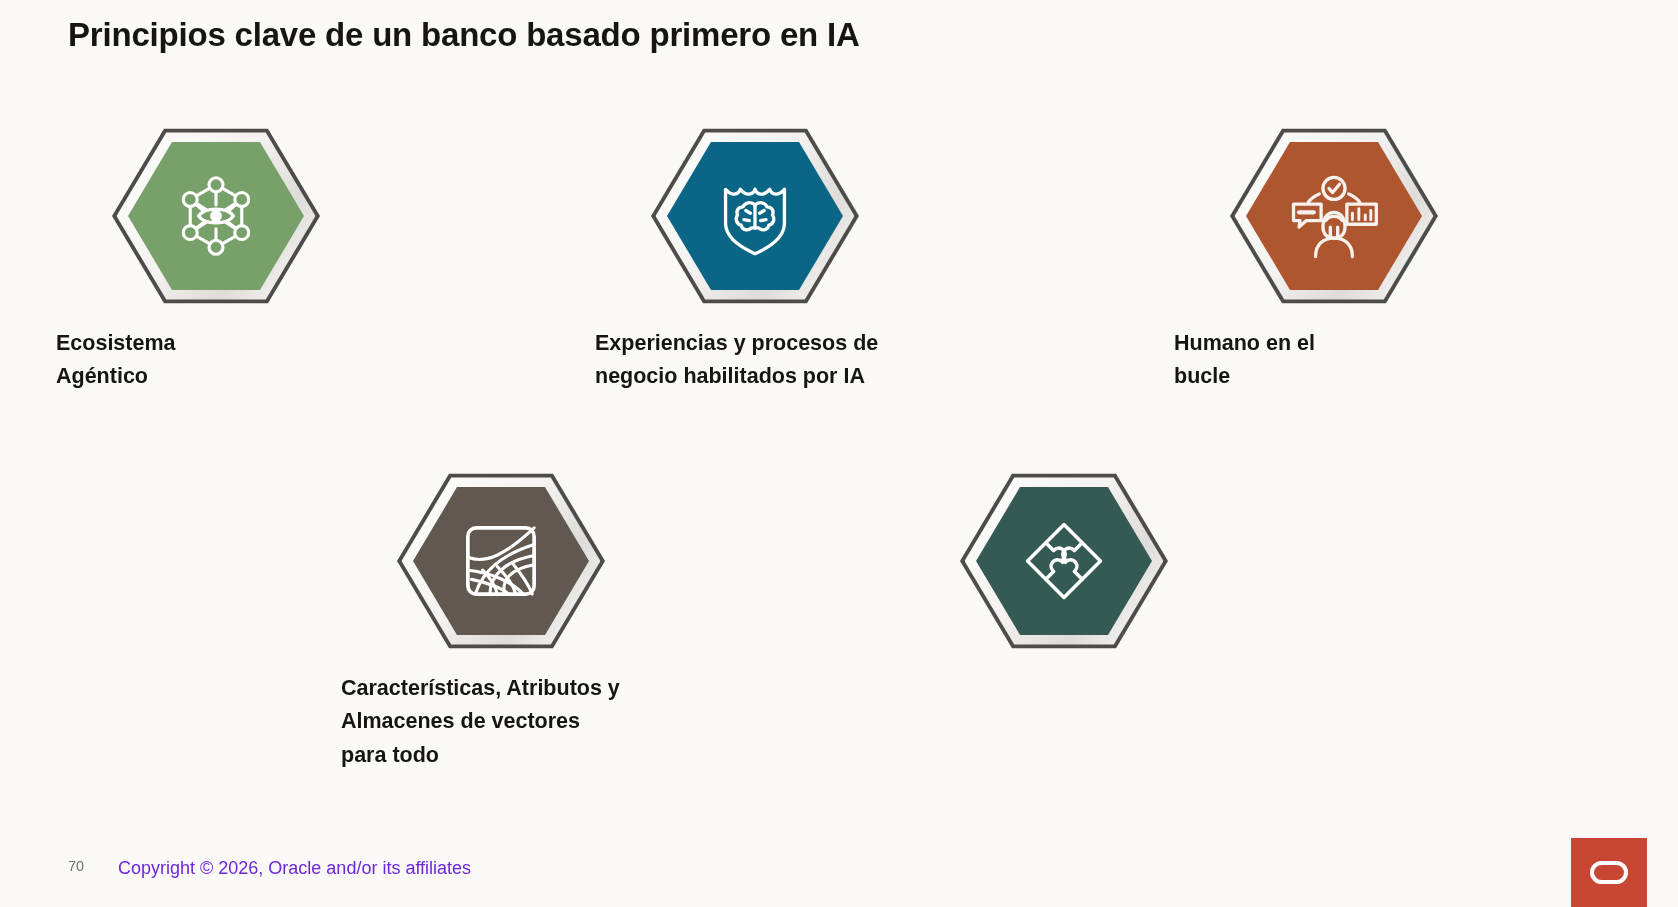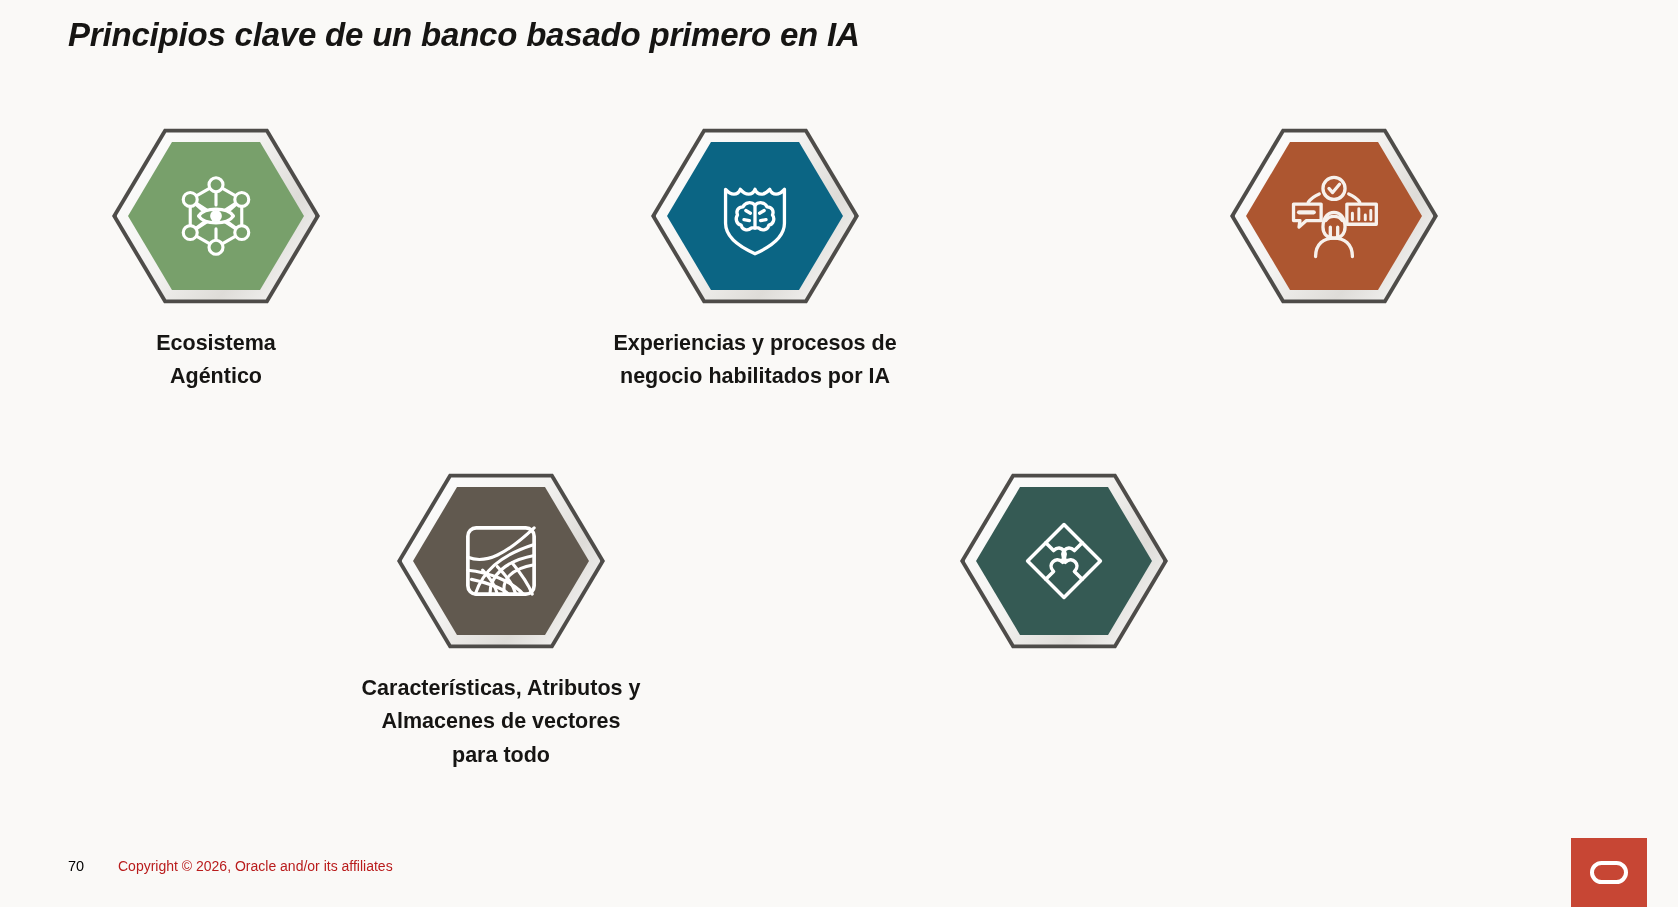--- a/index.html
+++ b/index.html
@@ -25,7 +25,6 @@
     color: #161513;
     letter-spacing: -0.2px;
     white-space: nowrap;
-    font-style: italic;
   }
 
   

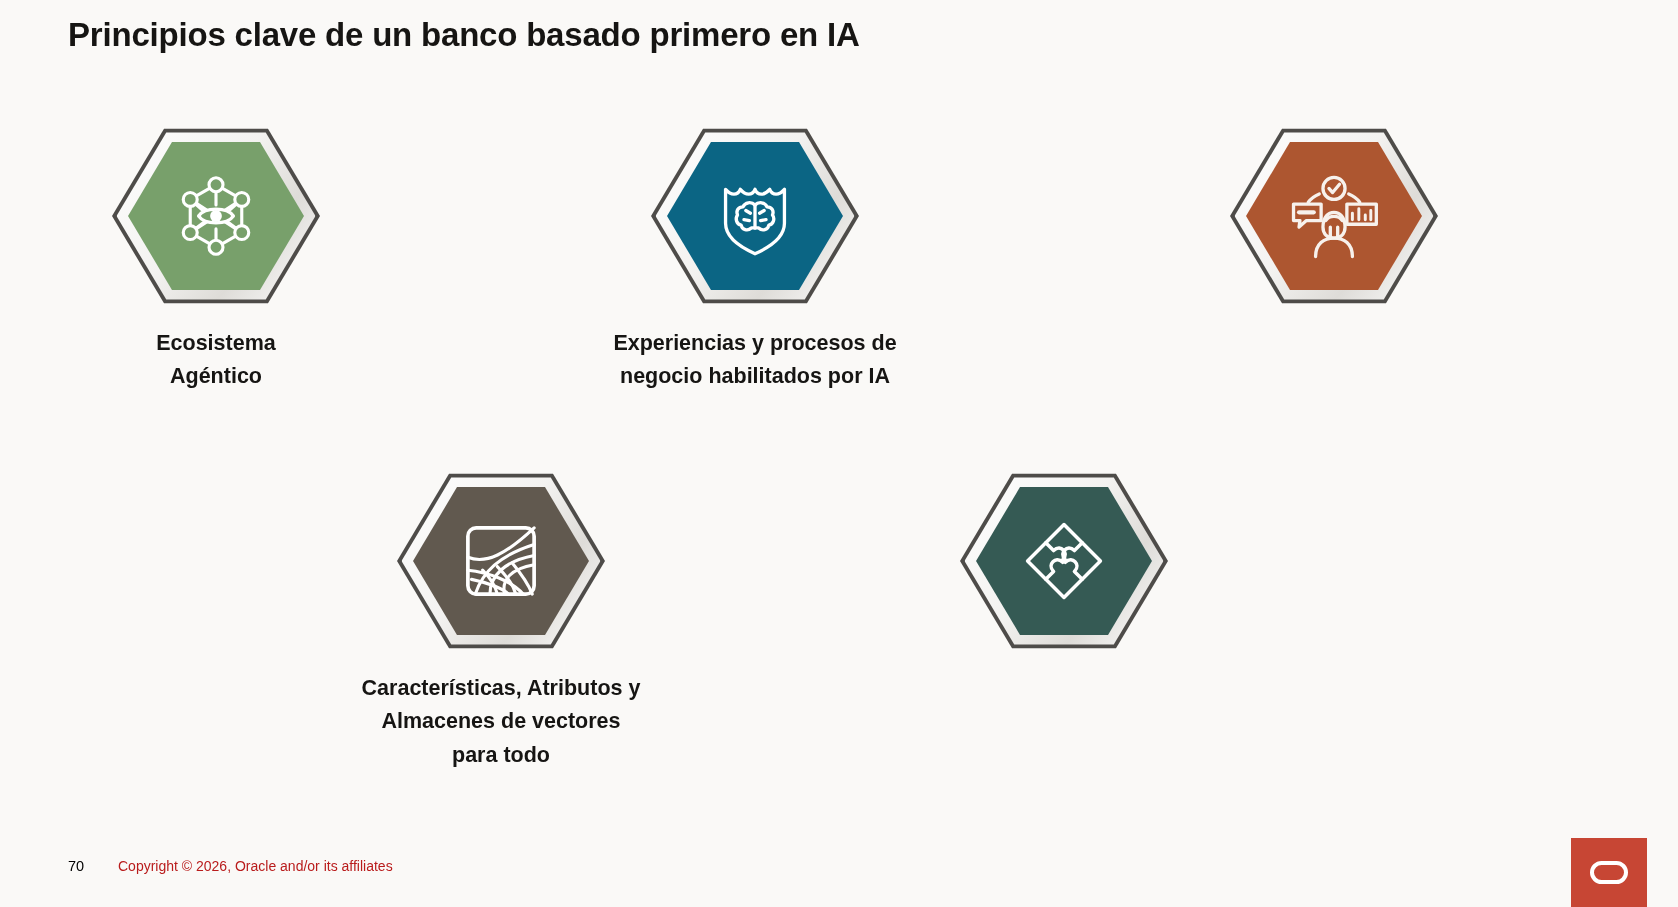--- a/index.html
+++ b/index.html
@@ -31,7 +31,7 @@
   .hex-card {
     position: absolute;
     width: 320px;
-    text-align: center;
+    text-align: left;
   }
   .hex-wrap {
     position: relative;

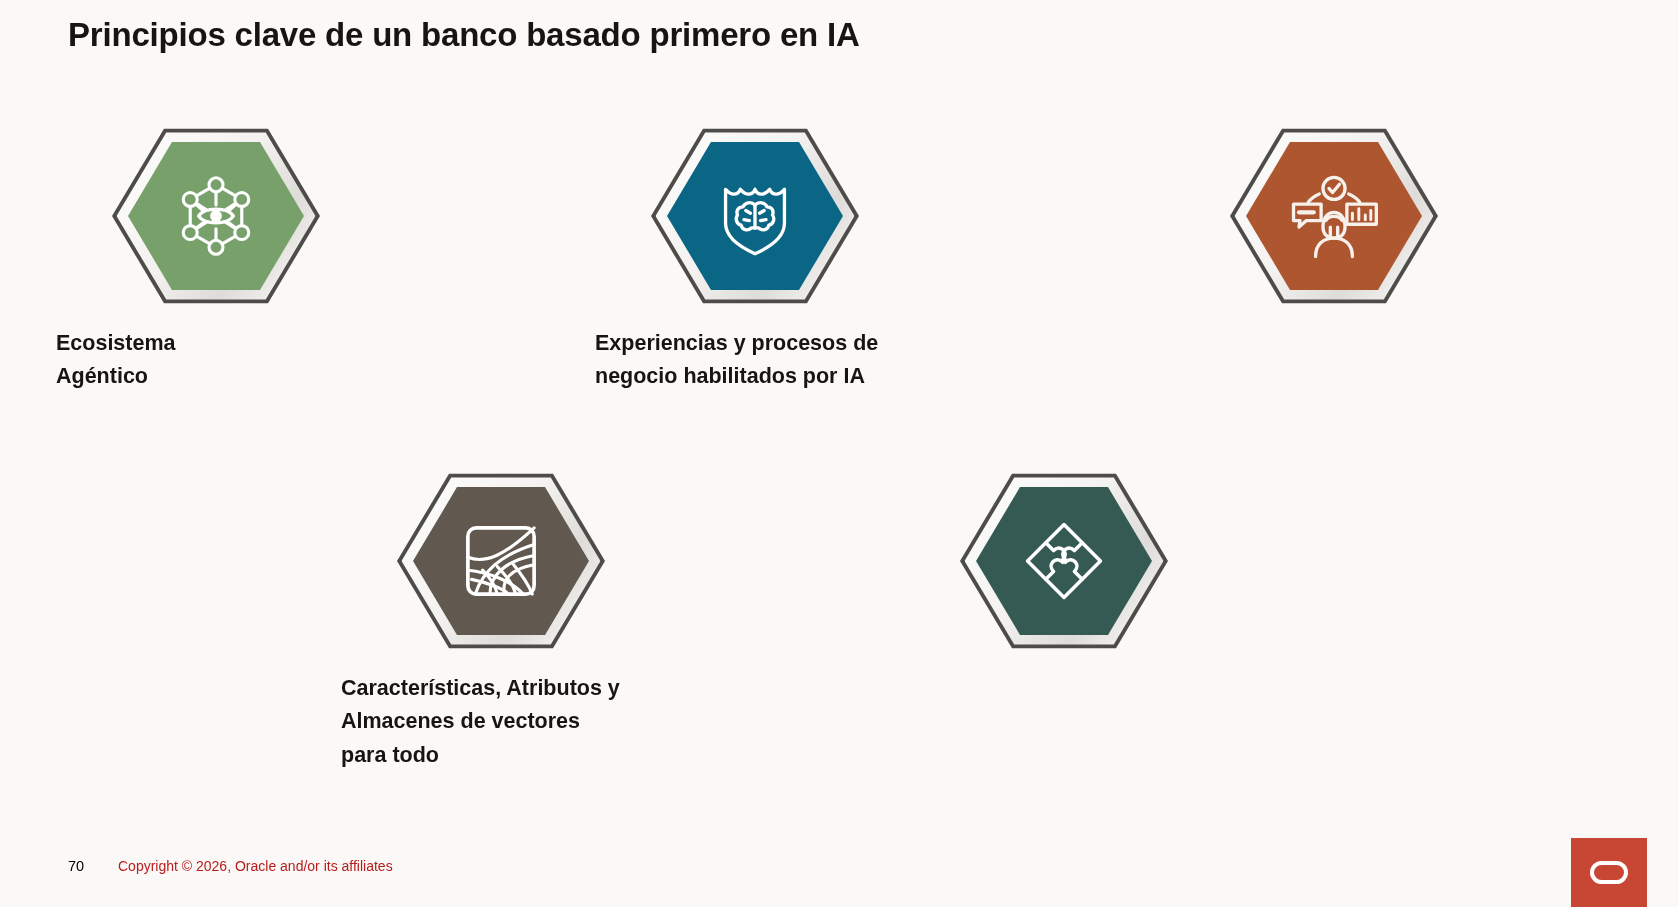--- a/index.html
+++ b/index.html
@@ -215,6 +215,8 @@
       </svg>
     </div>
   </div>
+  <div class="hex-label">Humano en el
+bucle</div>
 </div>
 
 <div class="hex-card" id="card-3">

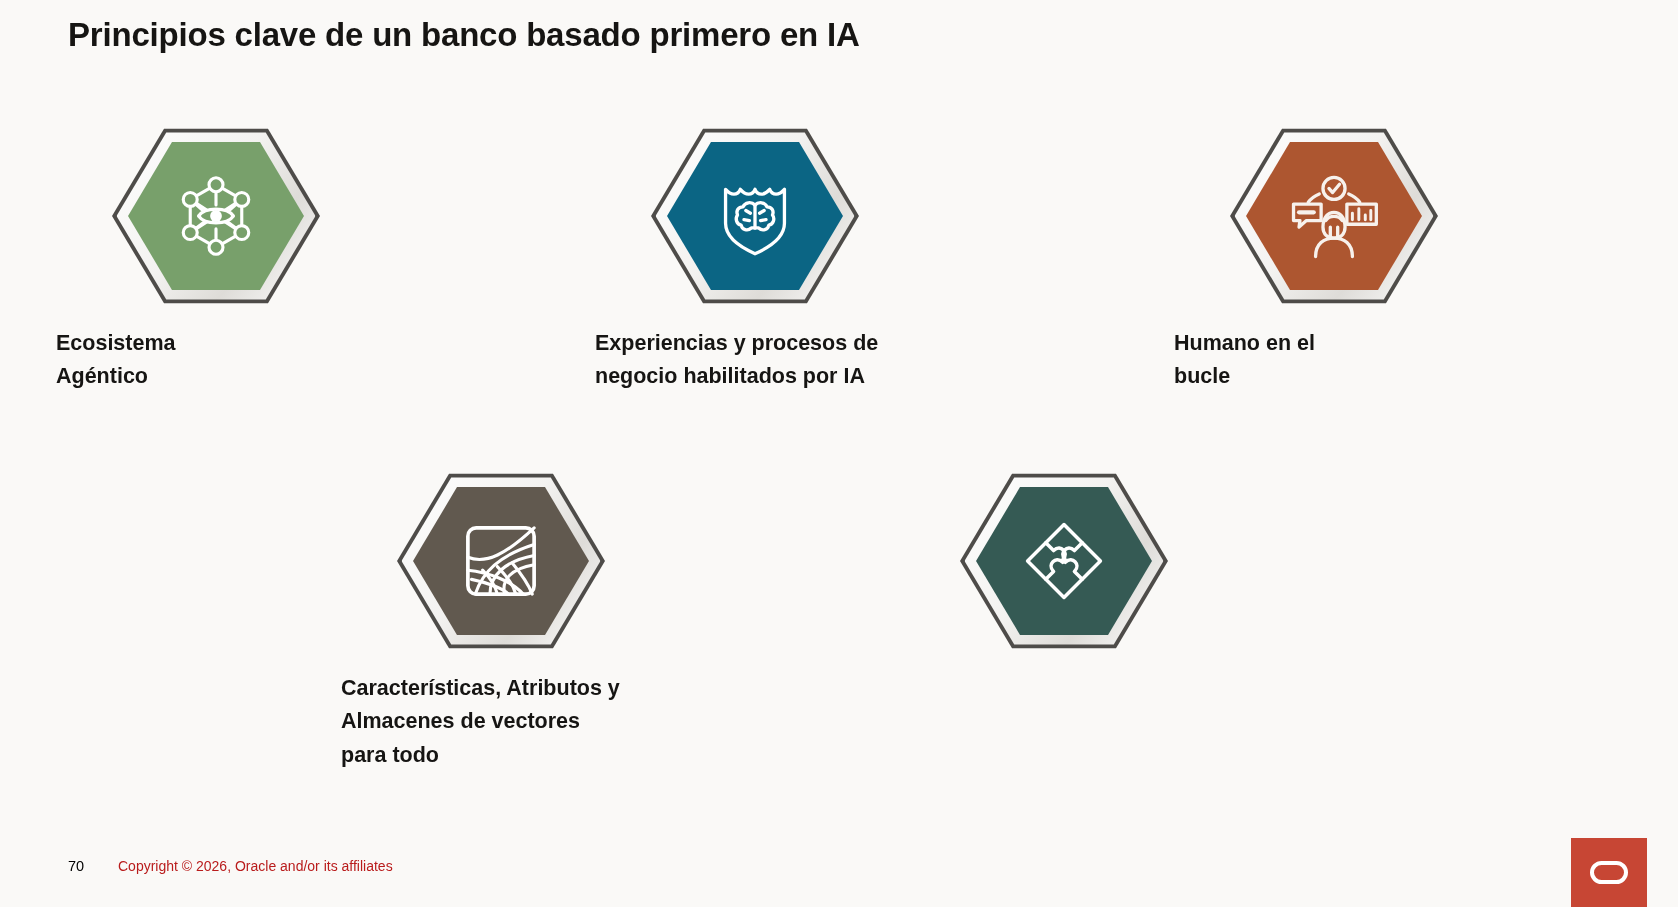--- a/index.html
+++ b/index.html
@@ -101,7 +101,7 @@
     left: 68px;
     top: 858px;
     font-size: 14.5px;
-    color: #000000;
+    color: #737373;
   }
   #footer-copyright {
     position: absolute;

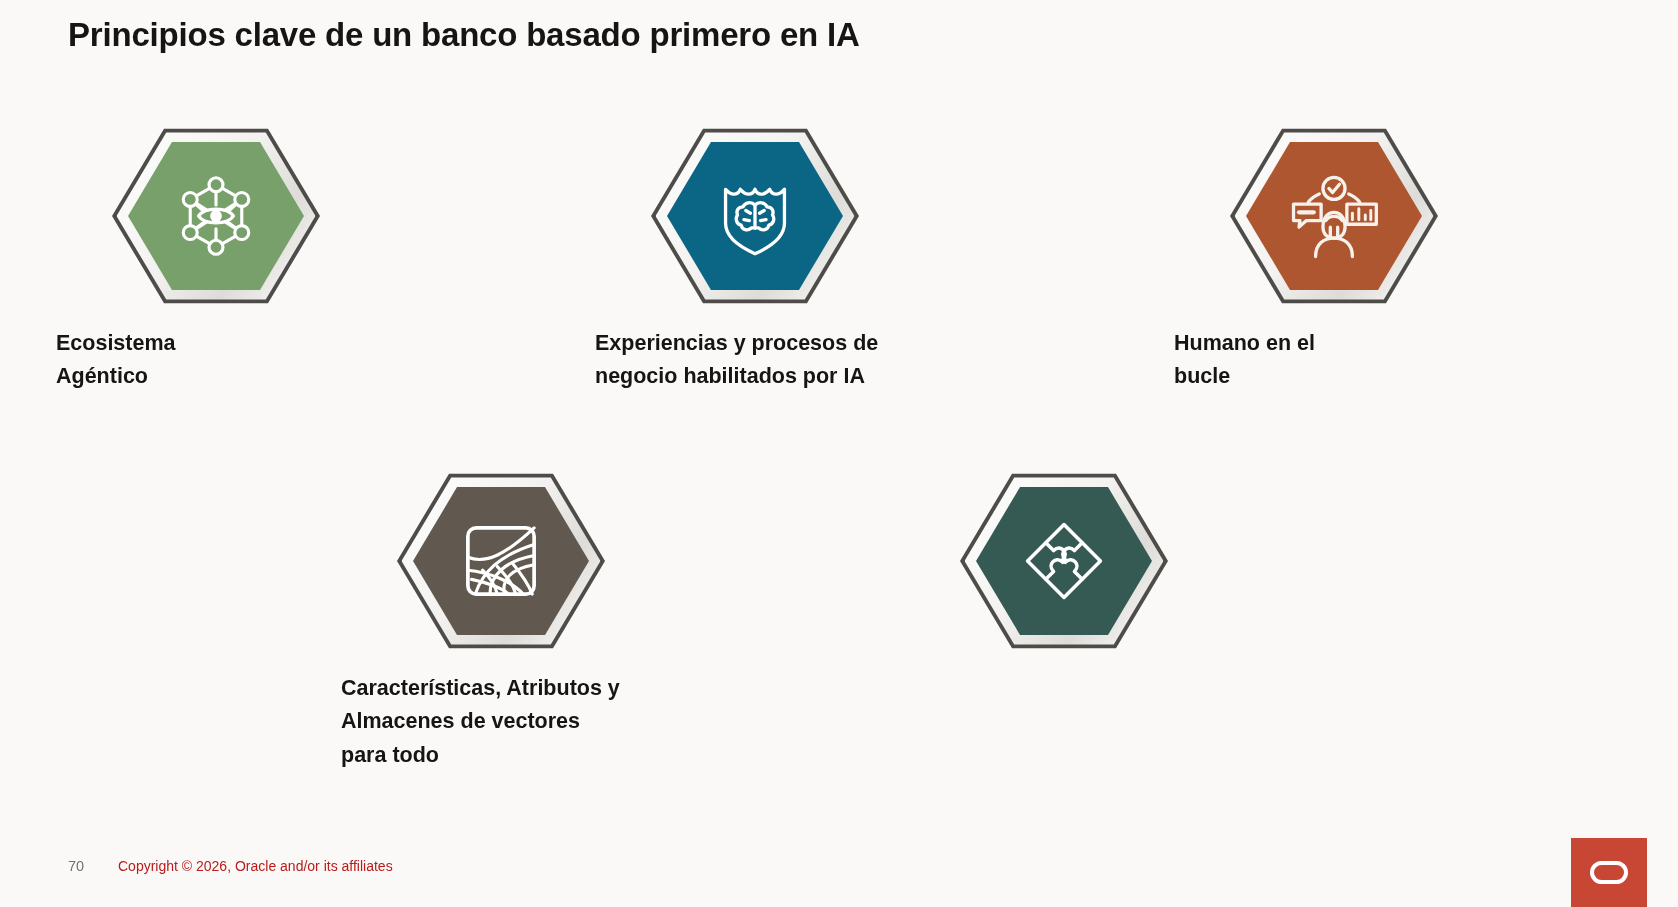--- a/index.html
+++ b/index.html
@@ -107,8 +107,8 @@
     position: absolute;
     left: 118px;
     top: 858px;
-    font-size: 14px;
-    color: #b91c1c;
+    font-size: 18px;
+    color: #6d28d9;
   }
 
   

